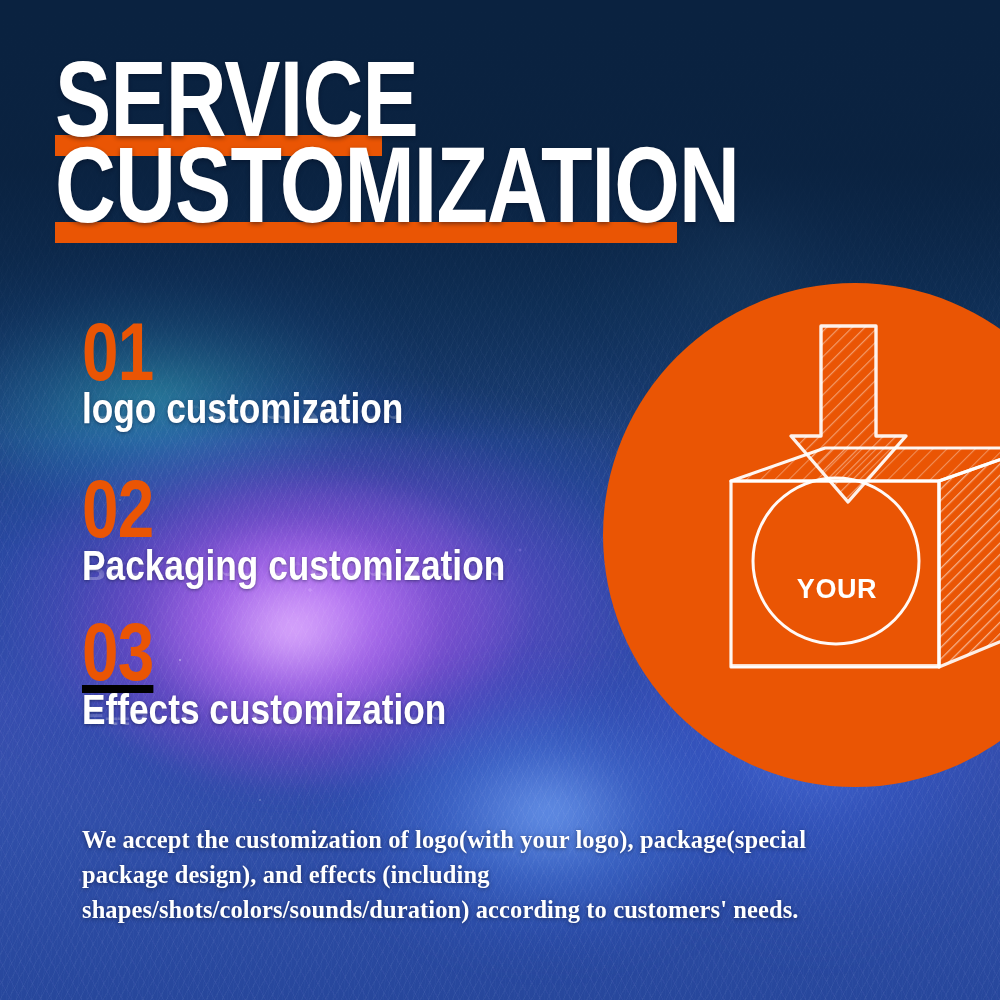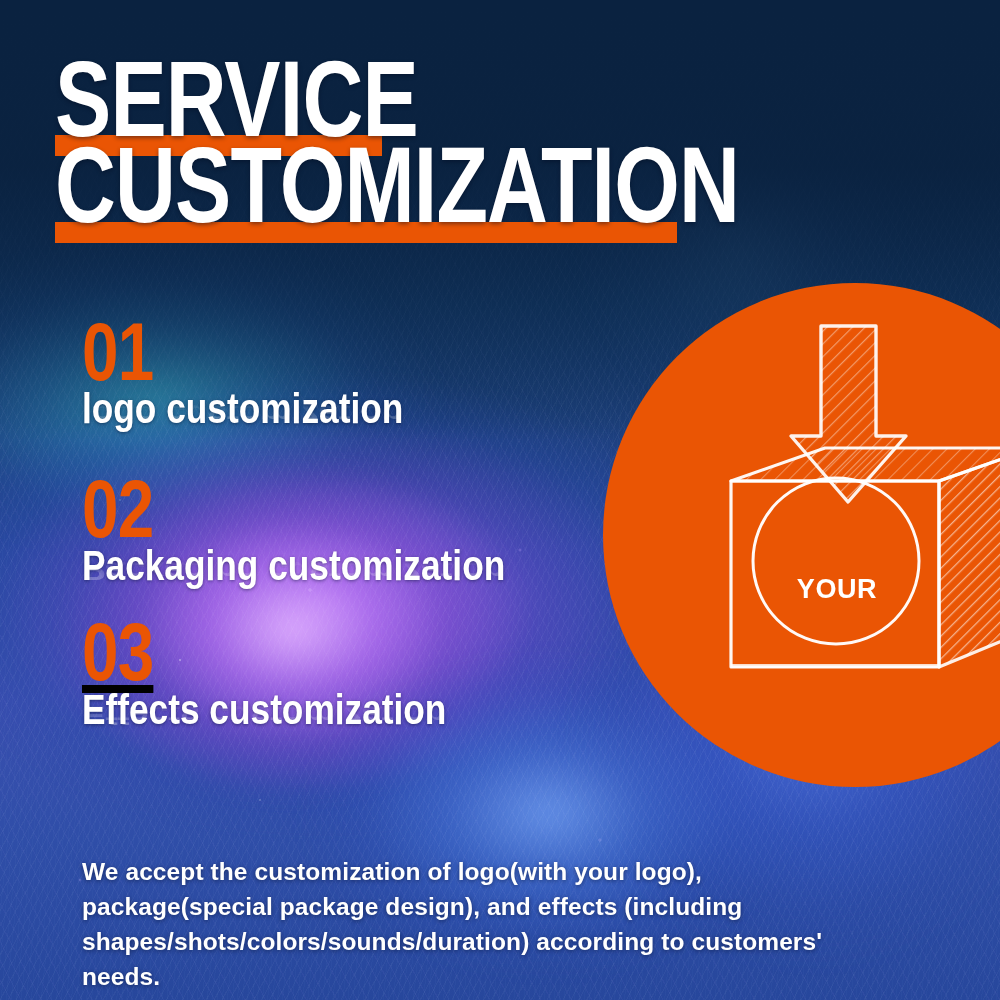--- a/index.html
+++ b/index.html
@@ -163,8 +163,8 @@
 
   
   .para{
-    position:absolute;left:82px;top:854px;width:790px;
-    font-family:Liberation Sans, sans-serif;
+    position:absolute;left:82px;top:822px;width:790px;
+    font-family:Liberation Serif, serif;
     font-weight:700;
     font-size:24.5px;
     line-height:1.43;

